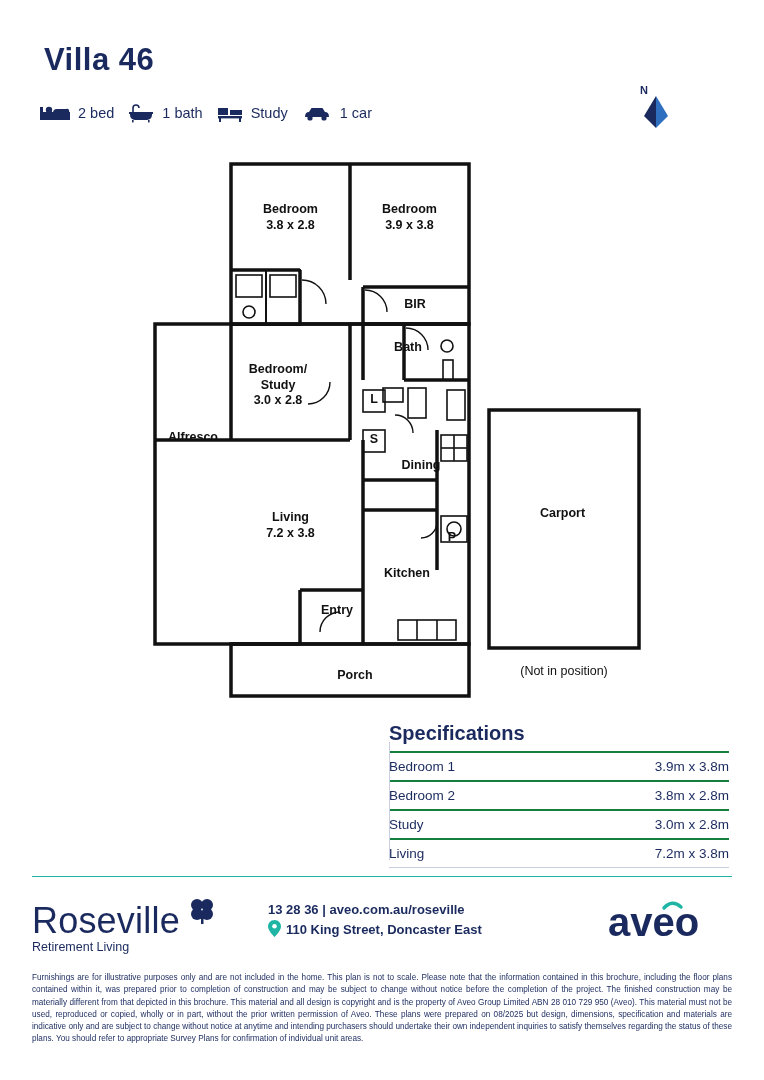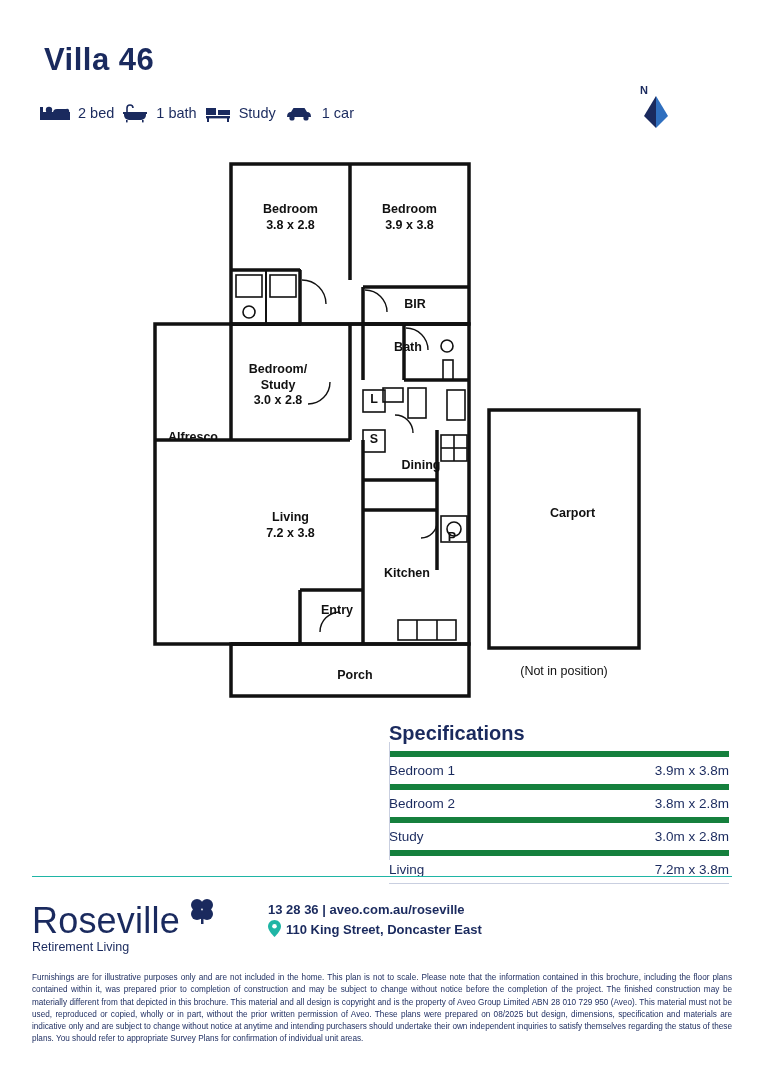--- a/index.html
+++ b/index.html
@@ -20,7 +20,7 @@
   }
   .features {
     position: absolute; left: 40px; top: 103px;
-    display: flex; align-items: center; gap: 8px;
+    display: flex; align-items: center; gap: 14px;
     font-size: 14.5px; color: #1a2a5e;
   }
   .feature { display: flex; align-items: center; gap: 8px; }

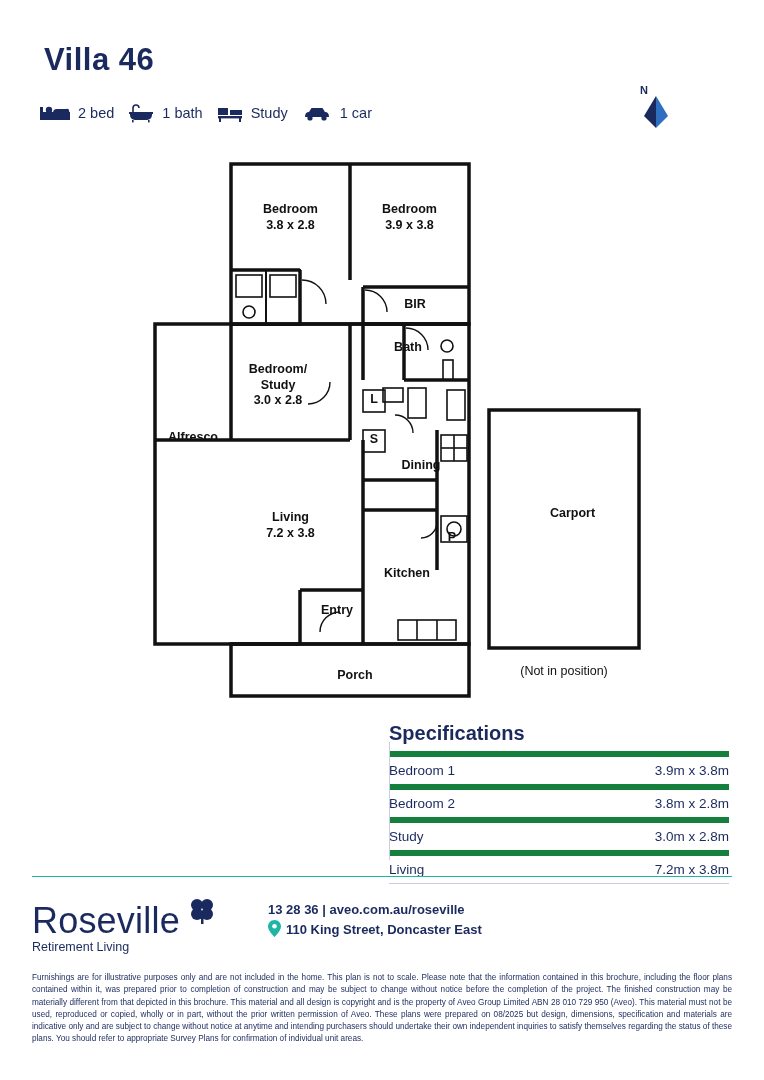--- a/index.html
+++ b/index.html
@@ -249,7 +249,7 @@
     <div class="rlabel" style="left:306px; top:453px; width:62px; font-weight:bold;">Entry</div>
     <div class="rlabel" style="left:310px; top:518px; width:90px; font-weight:bold;">Porch</div>
 
-    <div class="rlabel" style="left:489px; top:356px; width:167px; font-weight:bold;">Carport</div>
+    <div class="rlabel" style="left:479px; top:356px; width:167px; font-weight:bold;">Carport</div>
     <div class="rlabel" style="left:489px; top:514px; width:150px;">(Not in position)</div>
 
     <div class="rlabel" style="left:363px; top:242px; width:22px; font-weight:bold;">L</div>

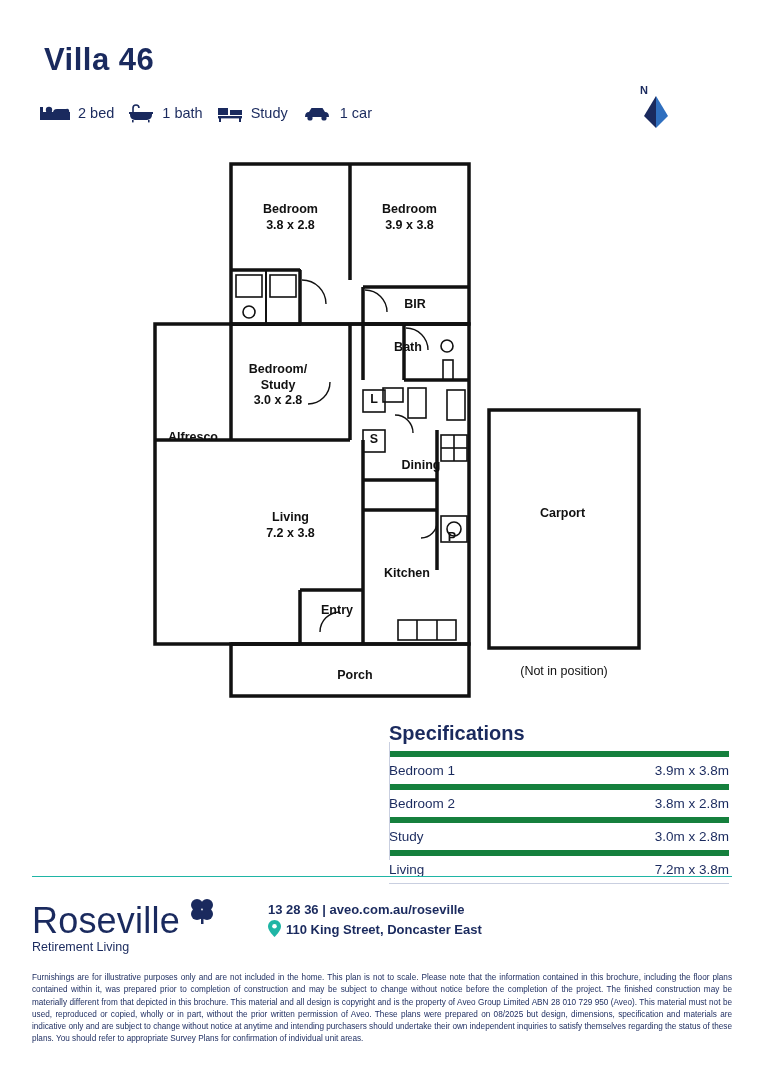--- a/index.html
+++ b/index.html
@@ -46,7 +46,7 @@
   .specs-title { font-size: 20px; font-weight: bold; color: #1a2a5e; margin-bottom: 6px; }
   .spec-row {
     display: flex; justify-content: space-between;
-    border-top: 6px solid #15803d;
+    border-top: 2px solid #15803d;
     padding: 6px 0 6px 0;
     font-size: 13.5px; color: #1a2a5e; align-items: flex-end;
   }

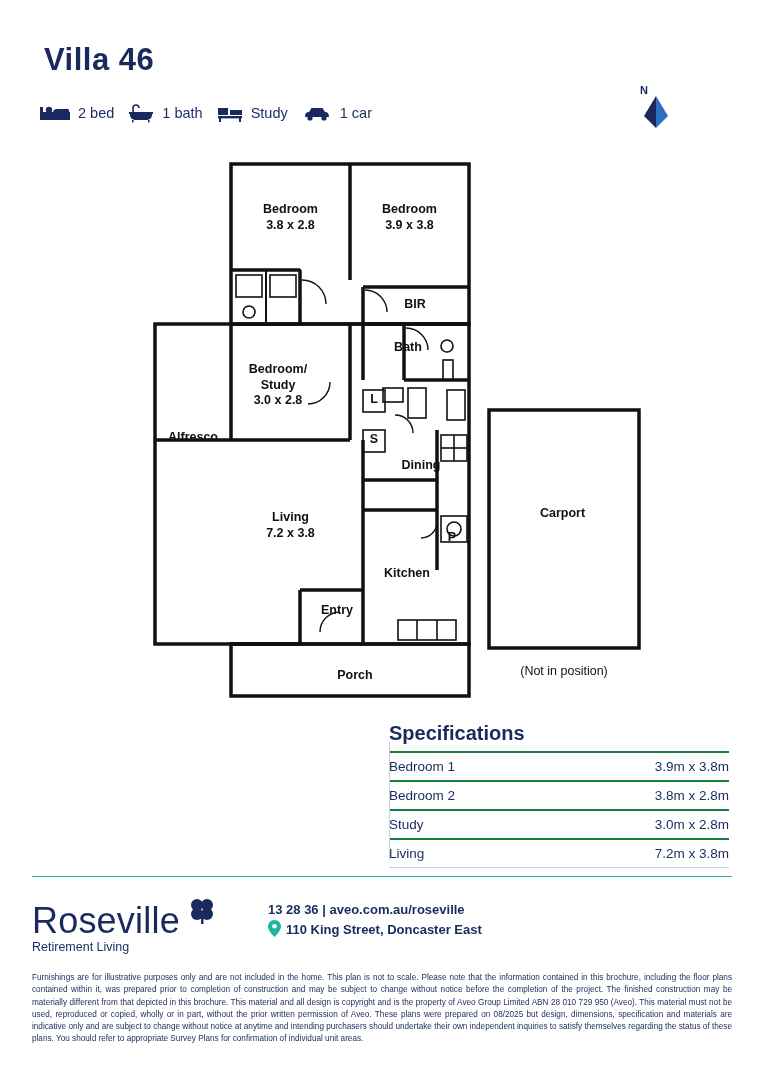--- a/index.html
+++ b/index.html
@@ -308,6 +308,12 @@
       </div>
     </div>
 
+    <div class="aveo">
+      <svg width="122" height="46" viewBox="0 0 122 46">
+        <text x="0" y="36" font-family="Liberation Sans, sans-serif" font-size="40" font-weight="bold" fill="#1a2a5e">aveo</text>
+        <path d="M56 8 q8 -9 17 -1" stroke="#1fb5a5" stroke-width="3.4" fill="none" stroke-linecap="round"></path>
+      </svg>
+    </div>
   </div>
 
   <div class="disclaimer">Furnishings are for illustrative purposes only and are not included in the home. This plan is not to scale. Please note that the information contained in this brochure, including the floor plans contained within it, was prepared prior to completion of construction and may be subject to change without notice before the completion of the project. The finished construction may be materially different from that depicted in this brochure. This material and all design is copyright and is the property of Aveo Group Limited ABN 28 010 729 950 (Aveo). This material must not be used, reproduced or copied, wholly or in part, without the prior written permission of Aveo. These plans were prepared on 08/2025 but design, dimensions, specification and materials are indicative only and are subject to change without notice at anytime and intending purchasers should undertake their own independent inquiries to satisfy themselves regarding the status of these plans. You should refer to appropriate Survey Plans for confirmation of individual unit areas.</div>

